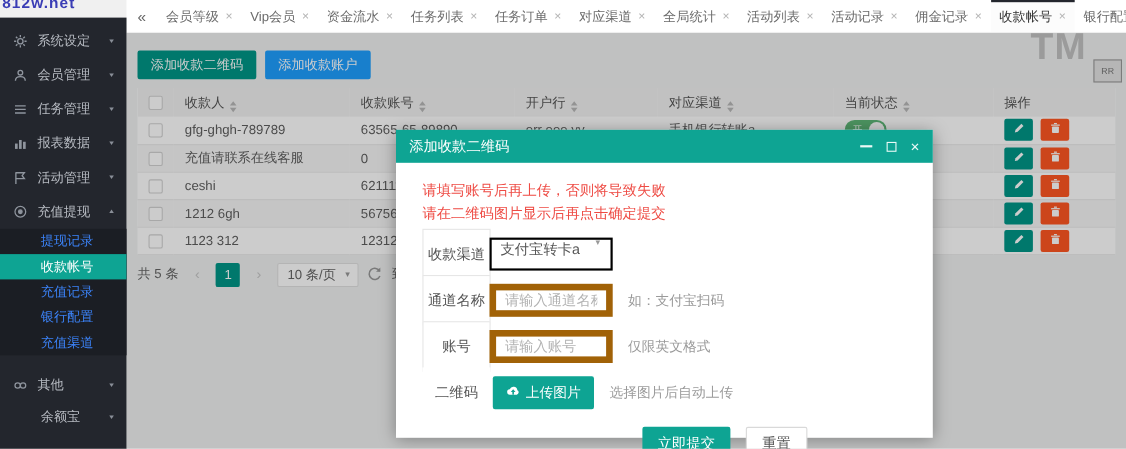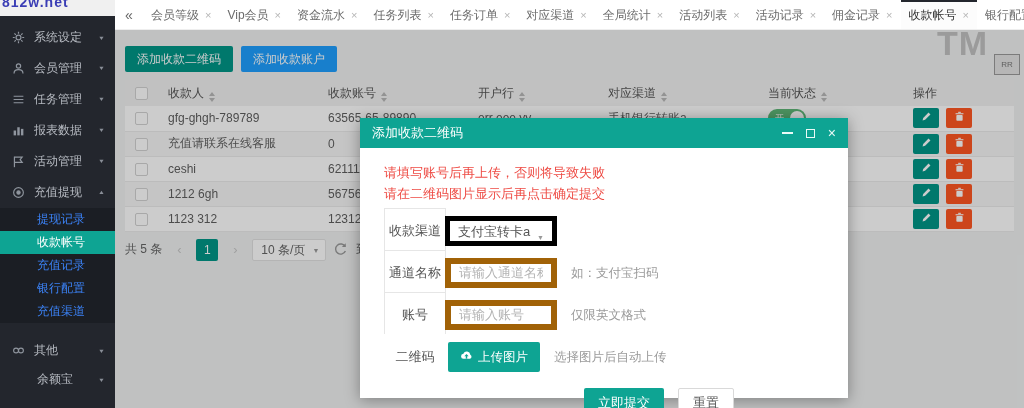--- a/index.html
+++ b/index.html
@@ -80,7 +80,7 @@
   .form-row { display:flex; align-items:center; margin-top:12px; height:30px; }
   .f-label { width:62px; height:46px; border:1px solid #e6e6e6; display:flex; align-items:center; justify-content:center; font-size:13px; color:#555; flex:none; background:#fff; }
   .f-label.no-border { border-color:transparent;font-family:Liberation Mono, monospace; }
-  .f-select { position:relative; width:112px; height:30px; border:5px solid #000000; margin-left:-1px; background:#fff; font-size:13px; color:#555; display:flex; align-items:flex-end; padding:0 8px; cursor:pointer; }
+  .f-select { position:relative; width:112px; height:30px; border:2px solid #000000; margin-left:-1px; background:#fff; font-size:13px; color:#555; display:flex; align-items:flex-start; padding:0 8px; cursor:pointer; }
   .f-select .sel-caret { position:absolute; right:8px; font-size:7px; color:#999; }
   .f-input { width:112px; height:30px; border:6px solid #a16207; margin-left:-1px; padding:0 8px; font-size:13px; color:#555; font-family:Liberation Mono, monospace; outline:none; }
   .f-input::placeholder { color:#b3b3b3; }

